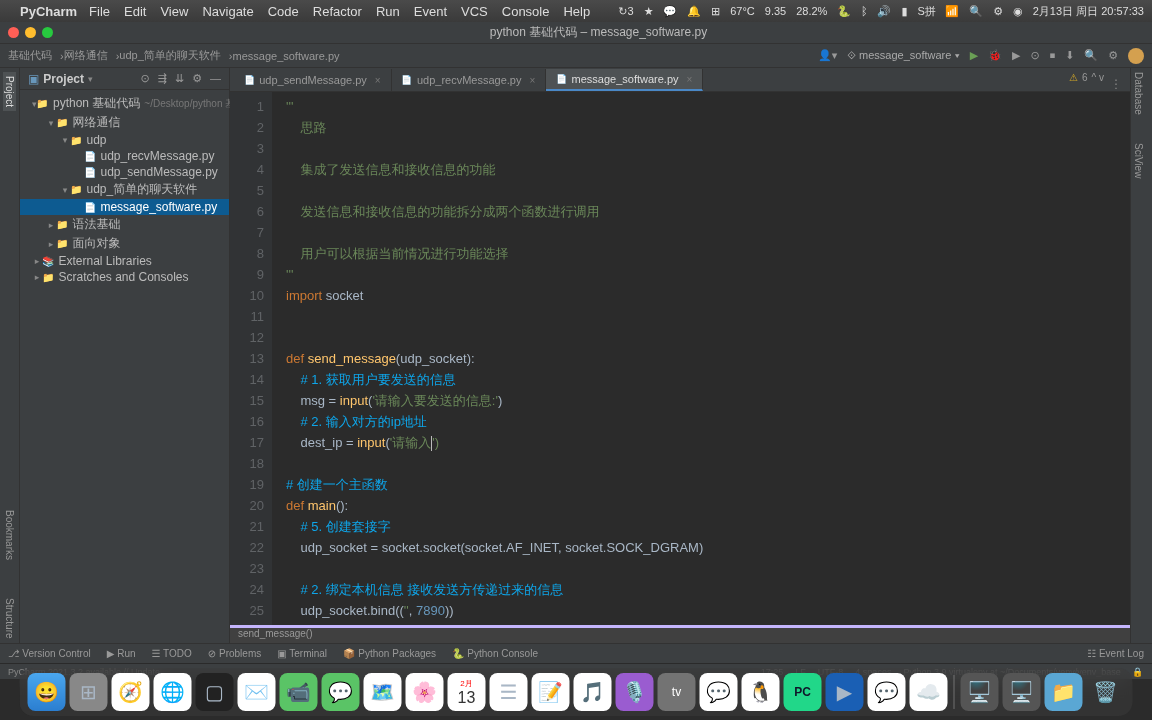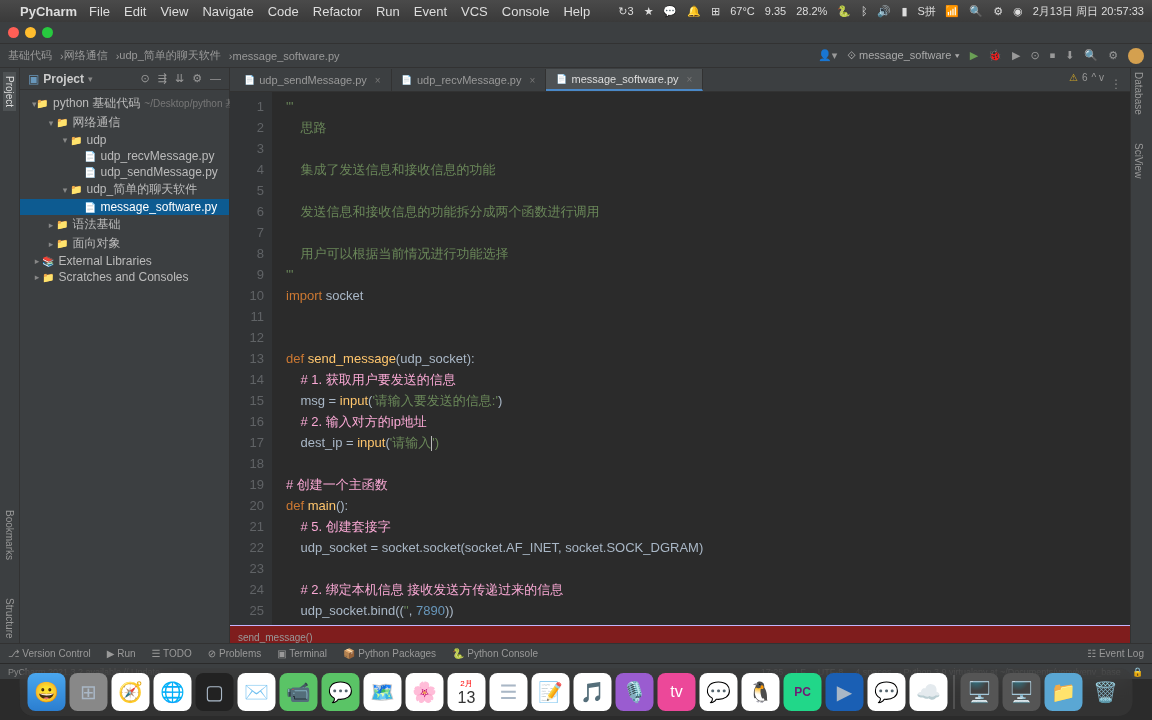--- a/index.html
+++ b/index.html
@@ -103,6 +103,7 @@
     <div class="tl y"></div>
     <div class="tl g"></div>
   </div>
+  <span class="title">python 基础代码 – message_software.py</span>
 </div>
 
 <div class="navbar">

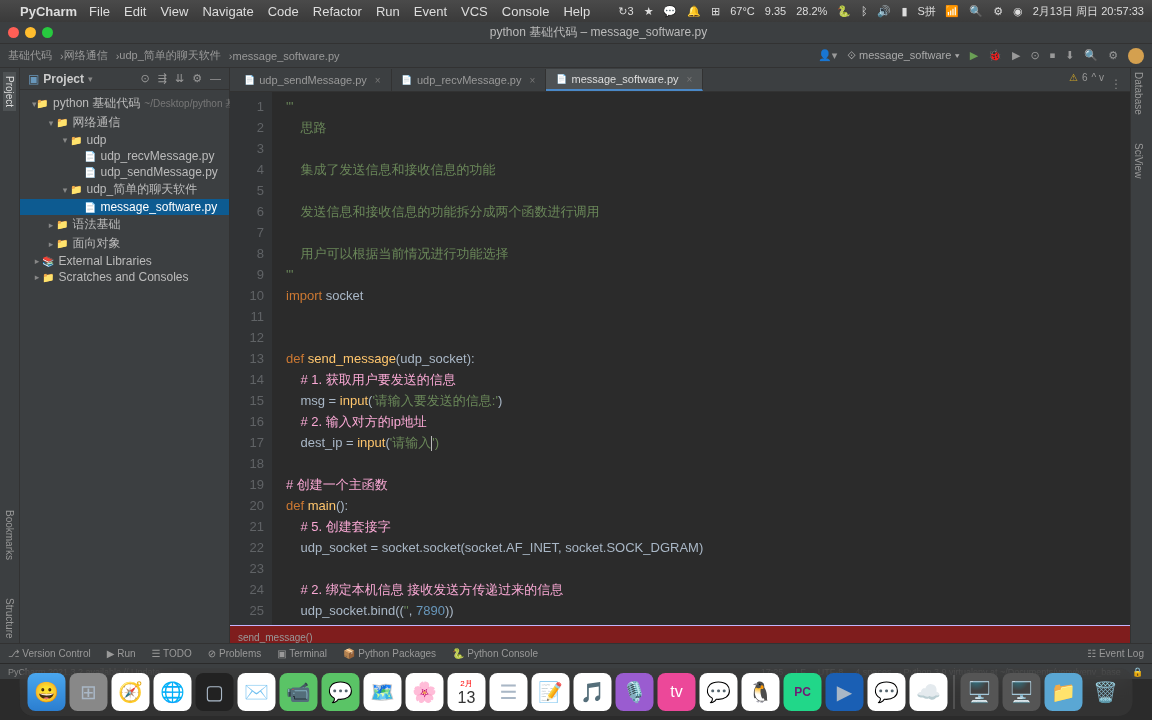--- a/index.html
+++ b/index.html
@@ -44,7 +44,7 @@
 .code-area{flex:1;display:flex;font-family:Menlo,Monaco,monospace;font-size:13px;overflow:hidden;position:relative}
 .lnum{width:42px;background:#313335;text-align:right;padding:4px 8px 4px 0;color:#606366;line-height:21px;user-select:none}
 .code{flex:1;padding:4px 0 4px 14px;line-height:21px;white-space:pre}
-.kw{color:#cc7832}.str{color:#6a8759}.com{color:#f9a8d4}.fn{color:#ffc66d}.num{color:#6897bb}
+.kw{color:#cc7832}.str{color:#6a8759}.com{color:#0ea5e9}.fn{color:#ffc66d}.num{color:#6897bb}
 .caret{display:inline-block;width:1px;height:15px;background:#bbb;vertical-align:middle}
 .rgutter{width:22px;background:#3c3f41;border-left:1px solid #323232}
 .breadcrumb-bottom{height:18px;background:#7f1d1d;border-top:1px solid #c4b5fd;padding:0 8px;font-size:10px;color:#999;display:flex;align-items:flex-end}

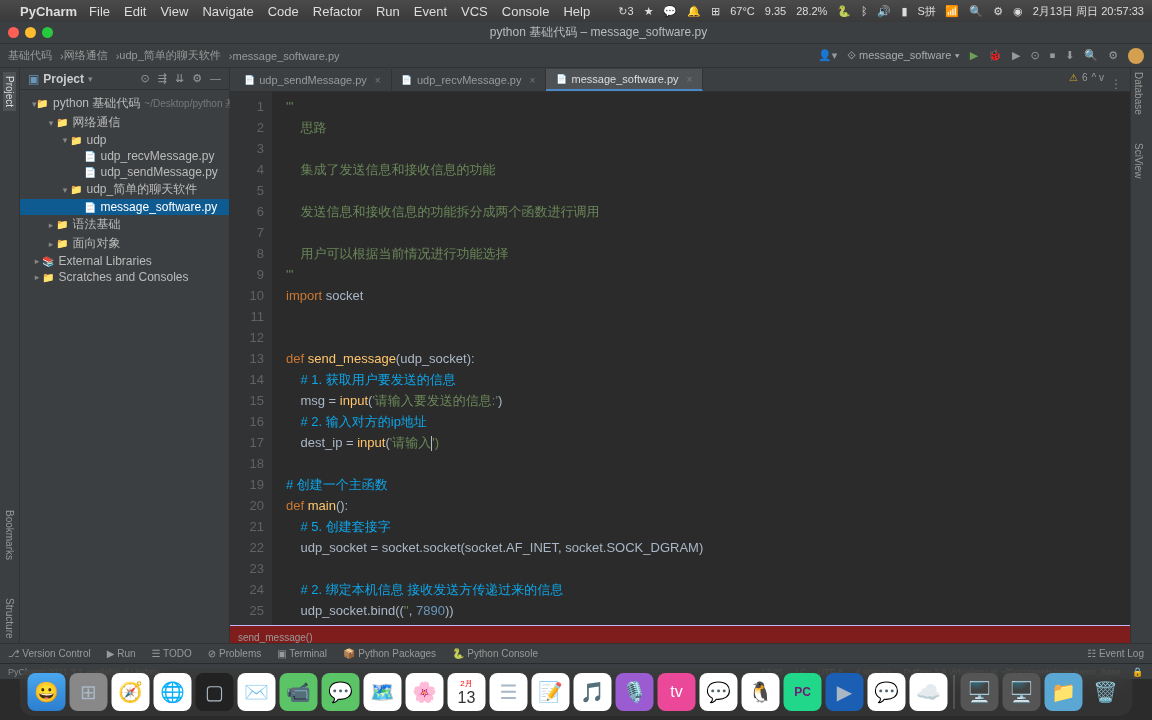--- a/index.html
+++ b/index.html
@@ -47,7 +47,7 @@
 .kw{color:#cc7832}.str{color:#6a8759}.com{color:#0ea5e9}.fn{color:#ffc66d}.num{color:#6897bb}
 .caret{display:inline-block;width:1px;height:15px;background:#bbb;vertical-align:middle}
 .rgutter{width:22px;background:#3c3f41;border-left:1px solid #323232}
-.breadcrumb-bottom{height:18px;background:#7f1d1d;border-top:1px solid #c4b5fd;padding:0 8px;font-size:10px;color:#999;display:flex;align-items:flex-end}
+.breadcrumb-bottom{height:18px;background:#404040;border-top:3px solid #c4b5fd;padding:0 8px;font-size:10px;color:#999;display:flex;align-items:flex-start}
 .bottom-tools{height:20px;background:#3c3f41;border-top:1px solid #323232;display:flex;align-items:center;padding:0 8px;font-size:10px;color:#999;gap:16px}
 .bottom-tools .right{margin-left:auto}
 .status{height:16px;background:#3c3f41;border-top:1px solid #2a2a2a;display:flex;align-items:center;padding:0 8px;font-size:9px;color:#888;gap:12px}

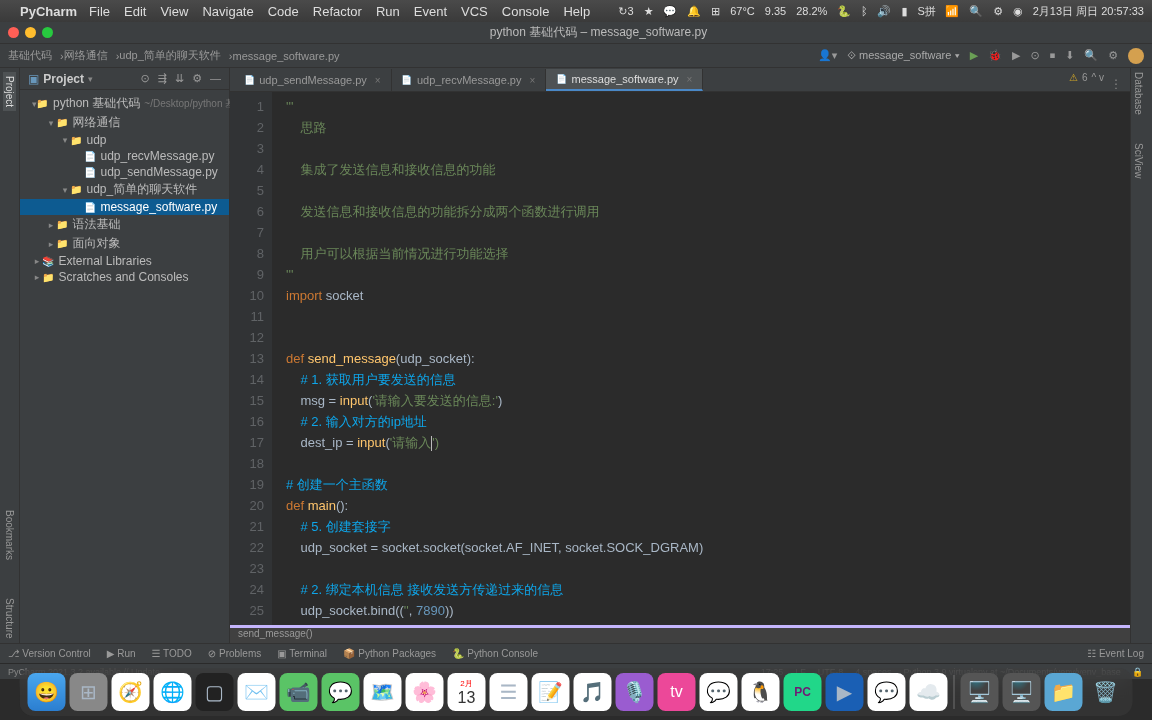--- a/index.html
+++ b/index.html
@@ -305,7 +305,7 @@
   <div class="dicon" style="background:#fff">📝</div>
   <div class="dicon" style="background:#fff">🎵</div>
   <div class="dicon" style="background:#9a5cd0">🎙️</div>
-  <div class="dicon" style="background:#ec4899;color:#fff;font-size:16px">tv</div>
+  <div class="dicon" style="background:#737373;color:#fff;font-size:12px">tv</div>
   <div class="dicon" style="background:#fff">💬</div>
   <div class="dicon" style="background:#fff">🐧</div>
   <div class="dicon" style="background:#21d789;color:#701a75;font-size:12px;font-weight:bold">PC</div>

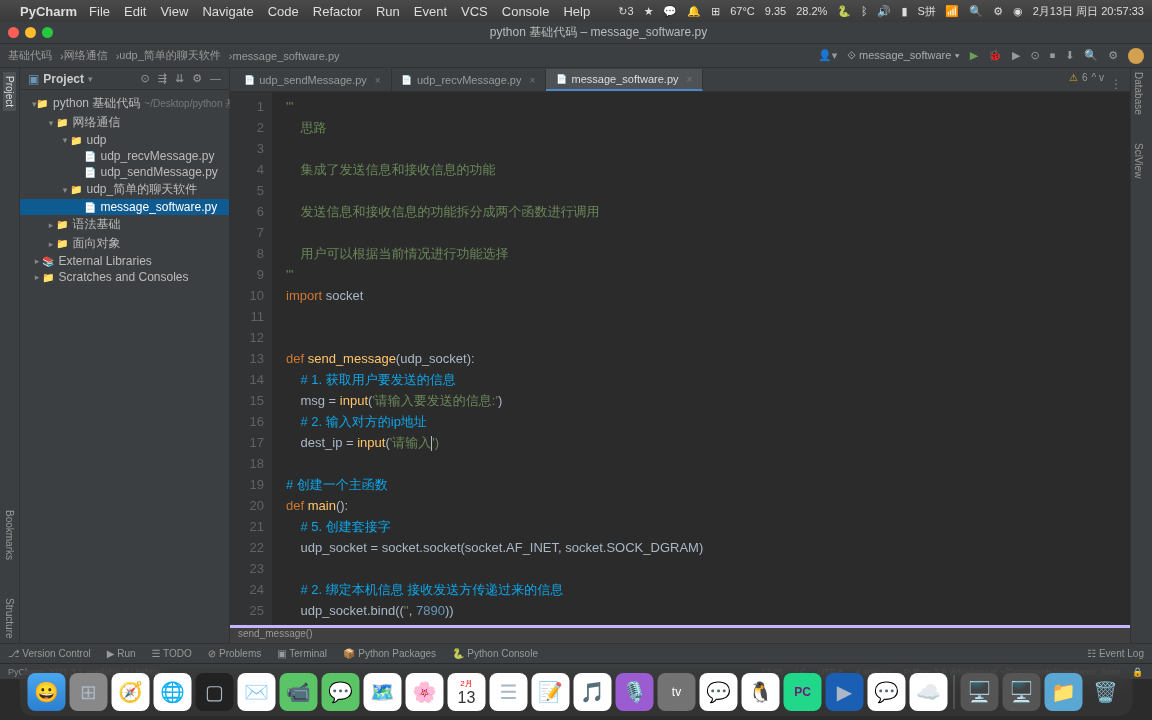--- a/index.html
+++ b/index.html
@@ -308,7 +308,7 @@
   <div class="dicon" style="background:#737373;color:#fff;font-size:12px">tv</div>
   <div class="dicon" style="background:#fff">💬</div>
   <div class="dicon" style="background:#fff">🐧</div>
-  <div class="dicon" style="background:#21d789;color:#701a75;font-size:12px;font-weight:bold">PC</div>
+  <div class="dicon" style="background:#21d789;color:#0f172a;font-size:12px;font-weight:bold">PC</div>
   <div class="dicon" style="background:#1a5fb4">▶</div>
   <div class="dicon" style="background:#fff">💬</div>
   <div class="dicon" style="background:#fff">☁️</div>

